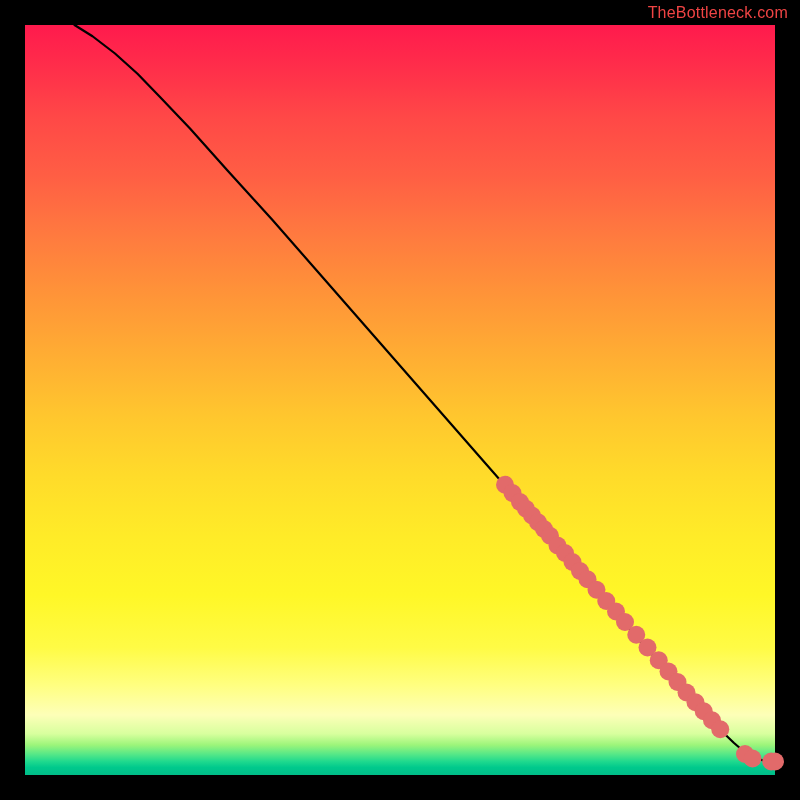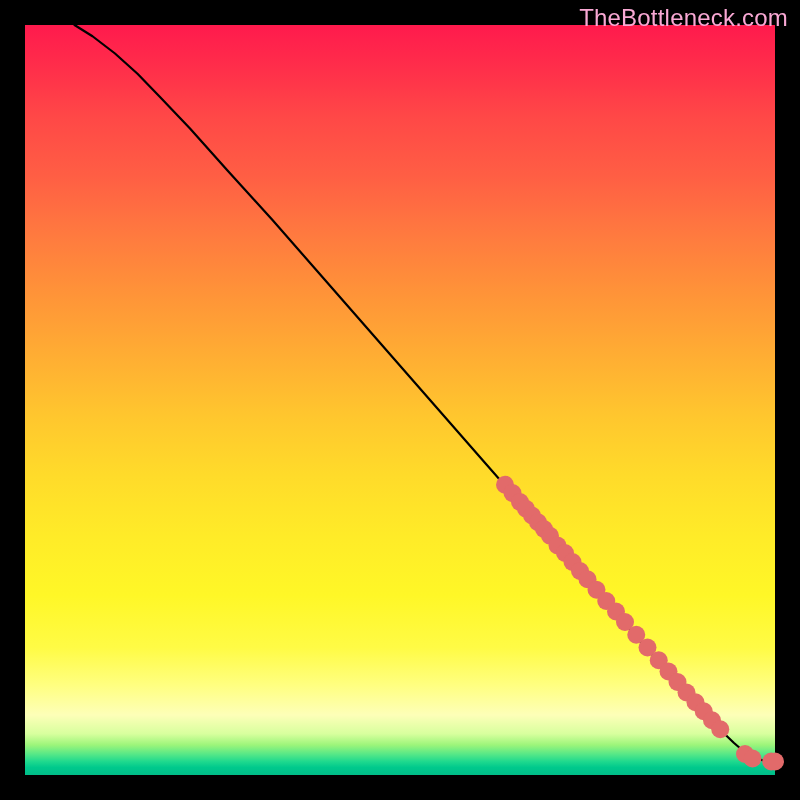--- a/index.html
+++ b/index.html
@@ -53,8 +53,8 @@
     top: 4px;
     right: 12px;
     font-family: Arial, Helvetica, sans-serif;
-    font-size: 24px;
-    color: #f9a8d4;
+    font-size: 16px;
+    color: #ef4444;
     letter-spacing: 0.2px;
     user-select: none;
   }

